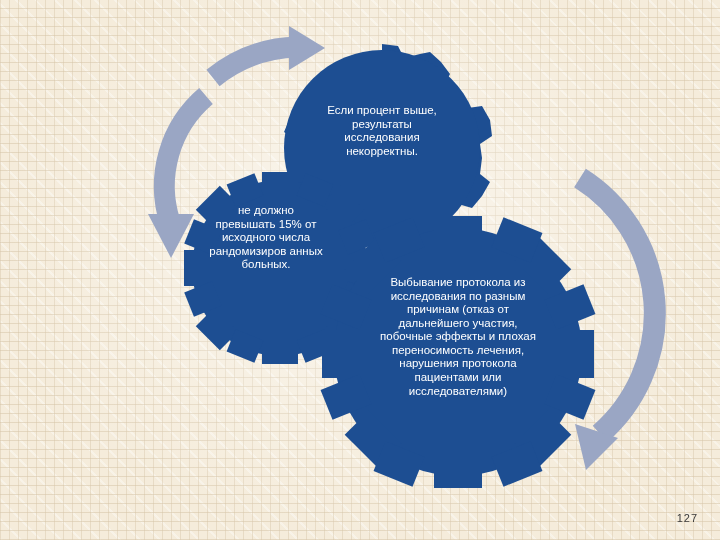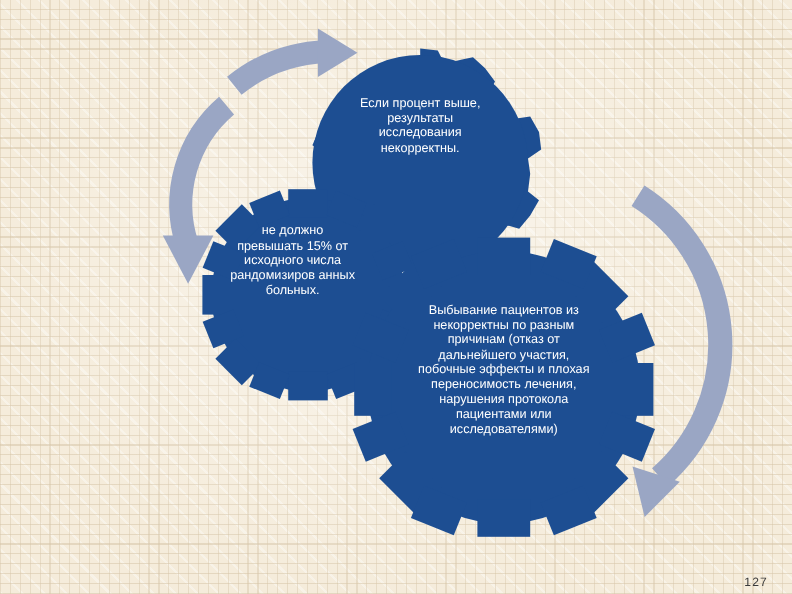--- a/index.html
+++ b/index.html
@@ -51,7 +51,7 @@
   }
   #gear-text-top {
     left: 318px;
-    top: 88px;
+    top: 104px;
     width: 128px;
     font-size: 11.5px;
   }

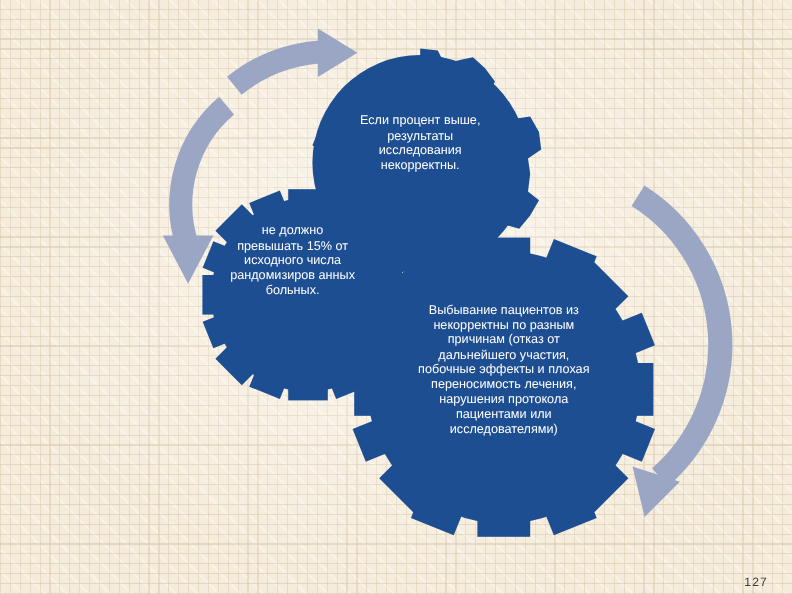--- a/index.html
+++ b/index.html
@@ -172,7 +172,7 @@
 
   <div class="gear-text" id="gear-text-left">не должно превышать 15% от исходного числа рандомизиров анных больных.</div>
 
-  <div class="gear-text" id="gear-text-right">Выбывание пациентов из некорректны по разным причинам (отказ от дальнейшего участия, побочные эффекты и плохая переносимость лечения, нарушения протокола пациентами или исследователями)</div>
+  <div class="gear-text" id="gear-text-right">Выбывание протокола из исследования по разным причинам (отказ от дальнейшего участия, побочные эффекты и плохая переносимость лечения, нарушения протокола пациентами или исследователями)</div>
 
   <div class="page-number">127</div>
 

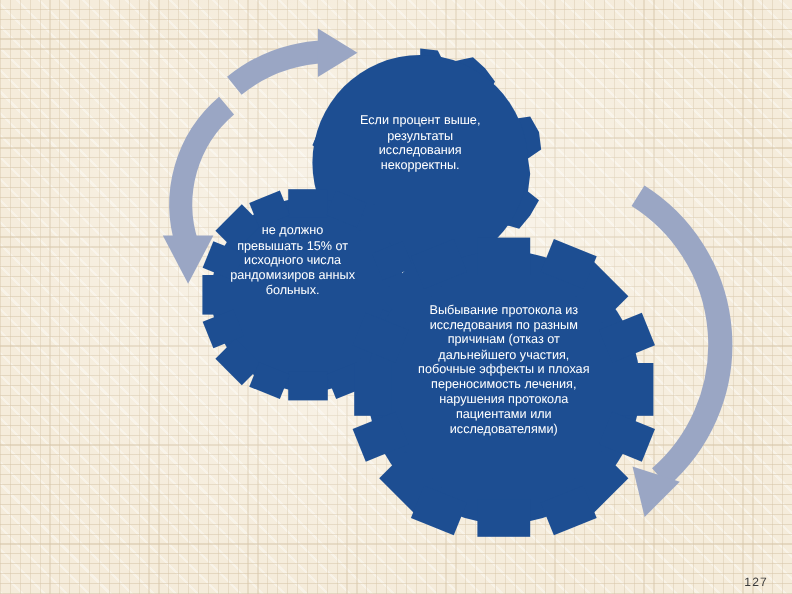--- a/index.html
+++ b/index.html
@@ -70,7 +70,7 @@
   .page-number {
     position: absolute;
     right: 22px;
-    bottom: 4px;
+    bottom: 16px;
     font-size: 11px;
     color: #3a3a3a;
     letter-spacing: 1px;

